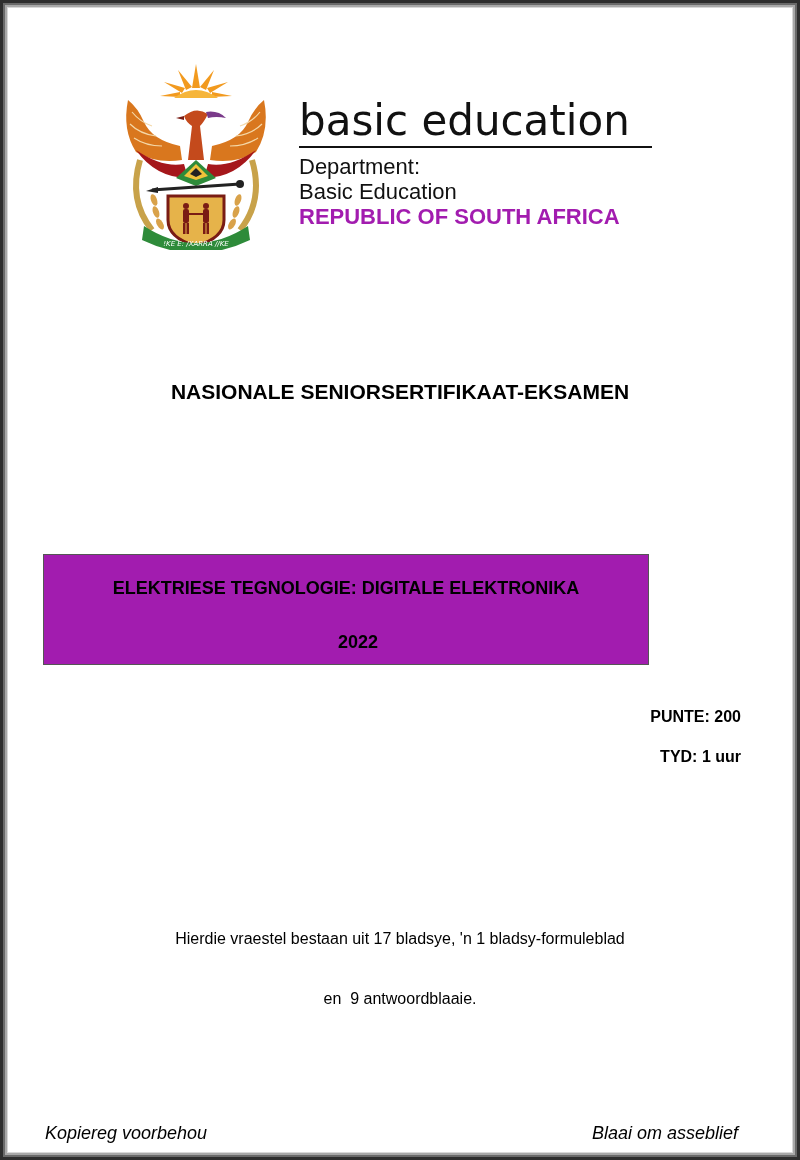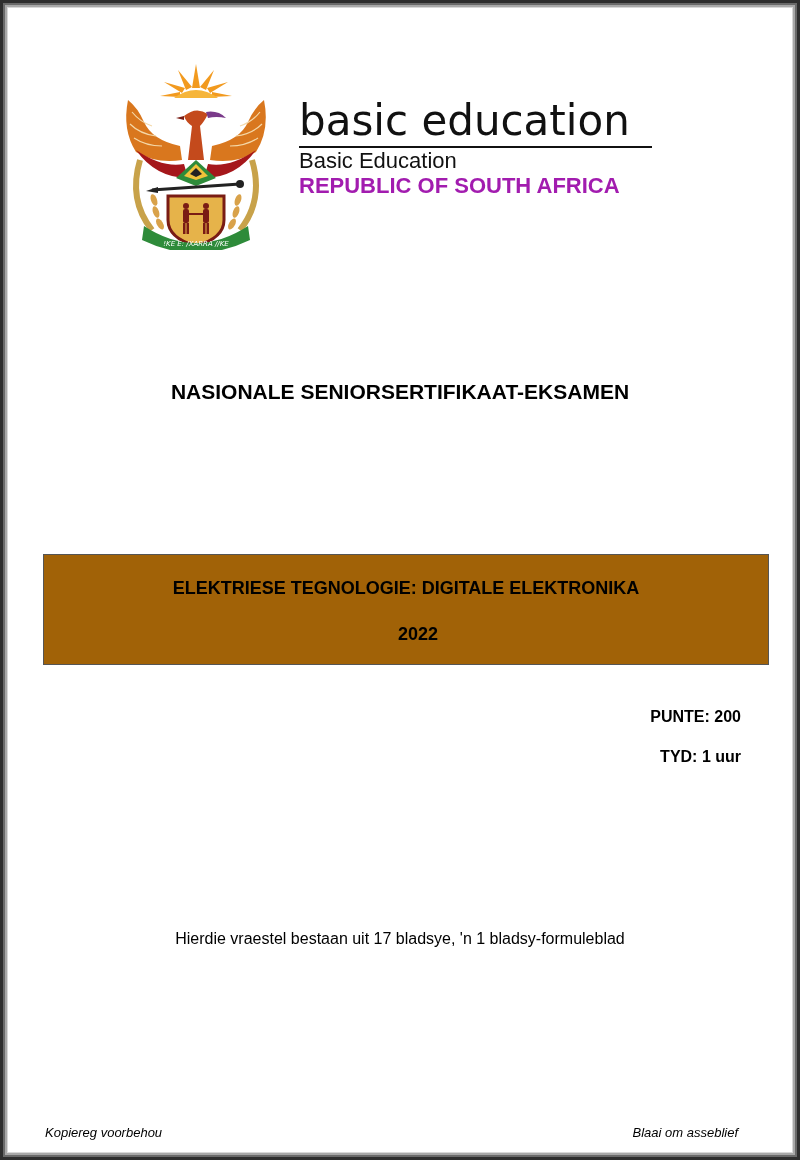--- a/index.html
+++ b/index.html
@@ -122,6 +122,7 @@
 <div class="brand">
   <div class="brand-title">basic education</div>
   <div class="brand-rule"></div>
+  <div class="brand-line first">Department:</div>
   <div class="brand-line">Basic Education</div>
   <div class="brand-bold">REPUBLIC OF SOUTH AFRICA</div>
 </div>

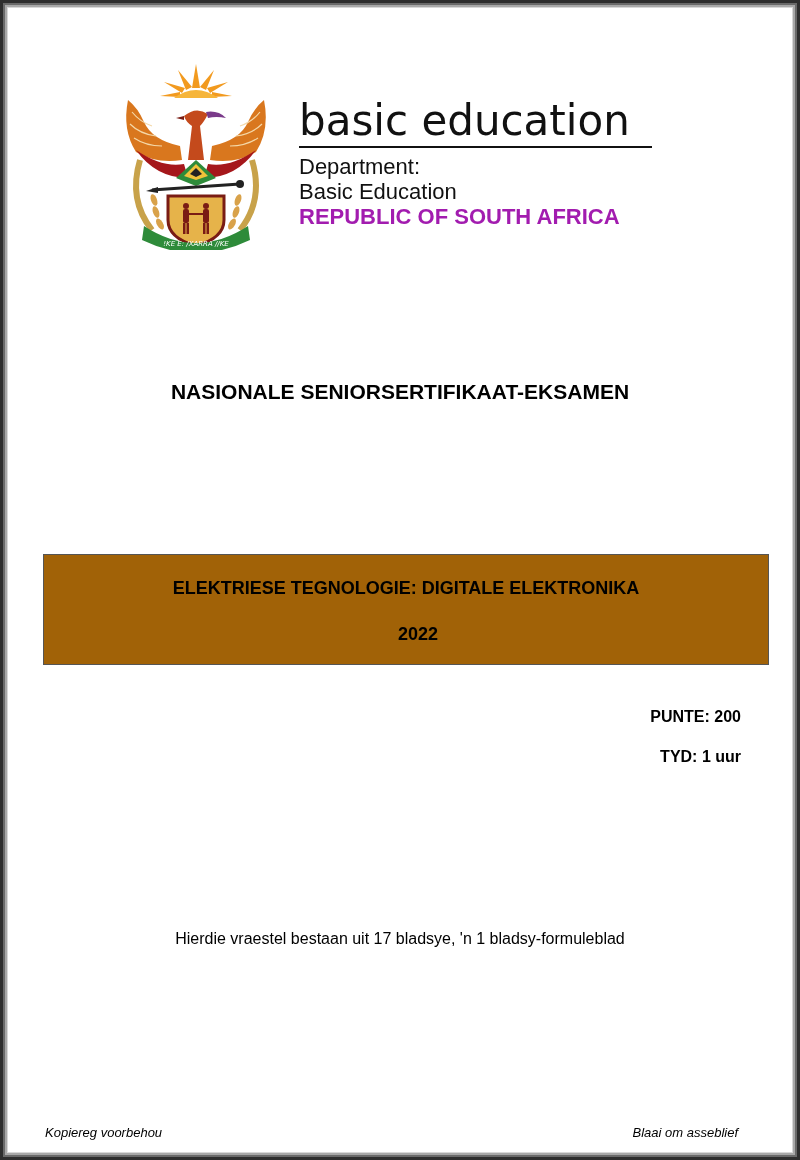--- a/index.html
+++ b/index.html
@@ -24,7 +24,7 @@
     .exam-heading { position: absolute; left: 0; width: 800px; top: 378px; text-align: center; font-weight: bold; font-size: 21px; line-height: 28px; }
 
     
-    .subject-box { position: absolute; left: 43px; top: 554px; width: 726px; height: 111px; box-sizing: border-box; background: #a16207; border: 1px solid #555; text-align: center; }
+    .subject-box { position: absolute; left: 43px; top: 554px; width: 606px; height: 111px; box-sizing: border-box; background: #a21caf; border: 1px solid #555; text-align: center; }
     .subject-title { font-weight: bold; font-size: 18px; line-height: 22px; margin-top: 22px; }
     .subject-year { font-weight: bold; font-size: 18px; line-height: 22px; margin-top: 24px; padding-left: 24px; }
 

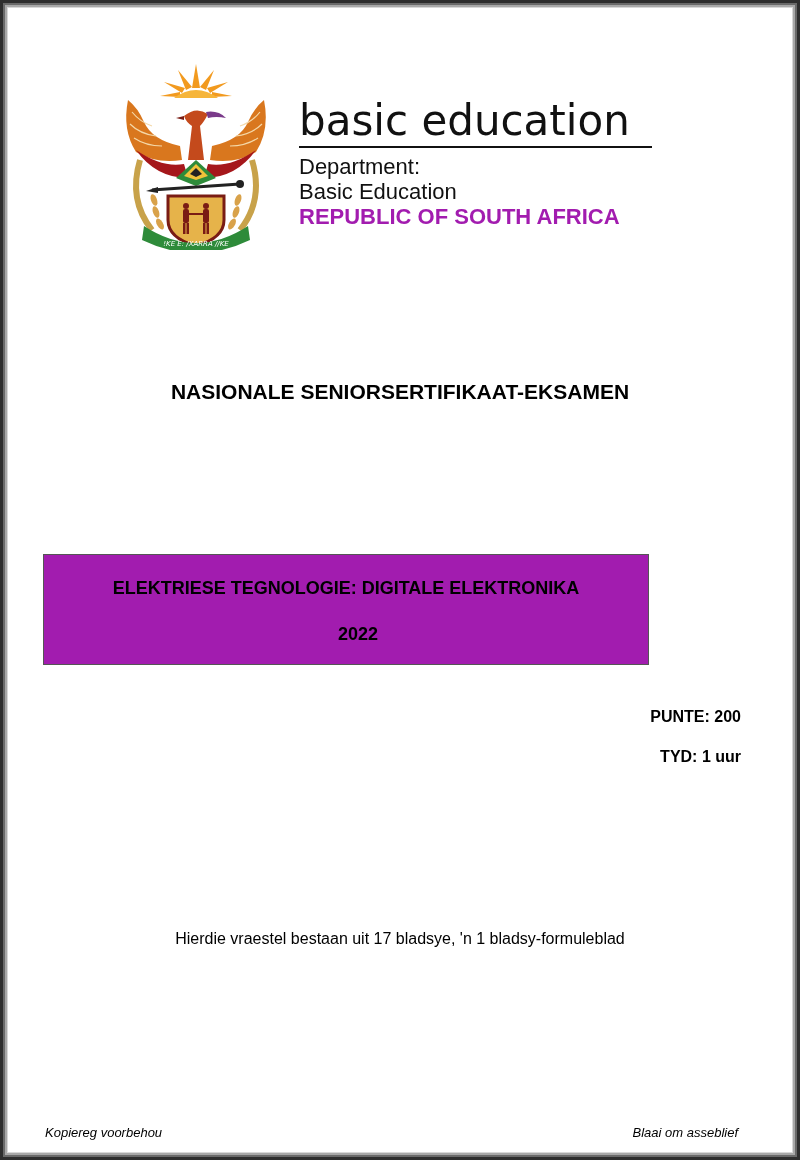--- a/index.html
+++ b/index.html
@@ -26,7 +26,7 @@
     
     .subject-box { position: absolute; left: 43px; top: 554px; width: 606px; height: 111px; box-sizing: border-box; background: #a21caf; border: 1px solid #555; text-align: center; }
     .subject-title { font-weight: bold; font-size: 18px; line-height: 22px; margin-top: 22px; }
-    .subject-year { font-weight: bold; font-size: 18px; line-height: 22px; margin-top: 24px; padding-left: 24px; }
+    .subject-year { font-weight: bold; font-size: 18px; line-height: 22px; margin-top: 32px; padding-left: 24px; }
 
     
     .meta { position: absolute; right: 59px; text-align: left; font-weight: bold; font-size: 16px; line-height: 20px; white-space: nowrap; }

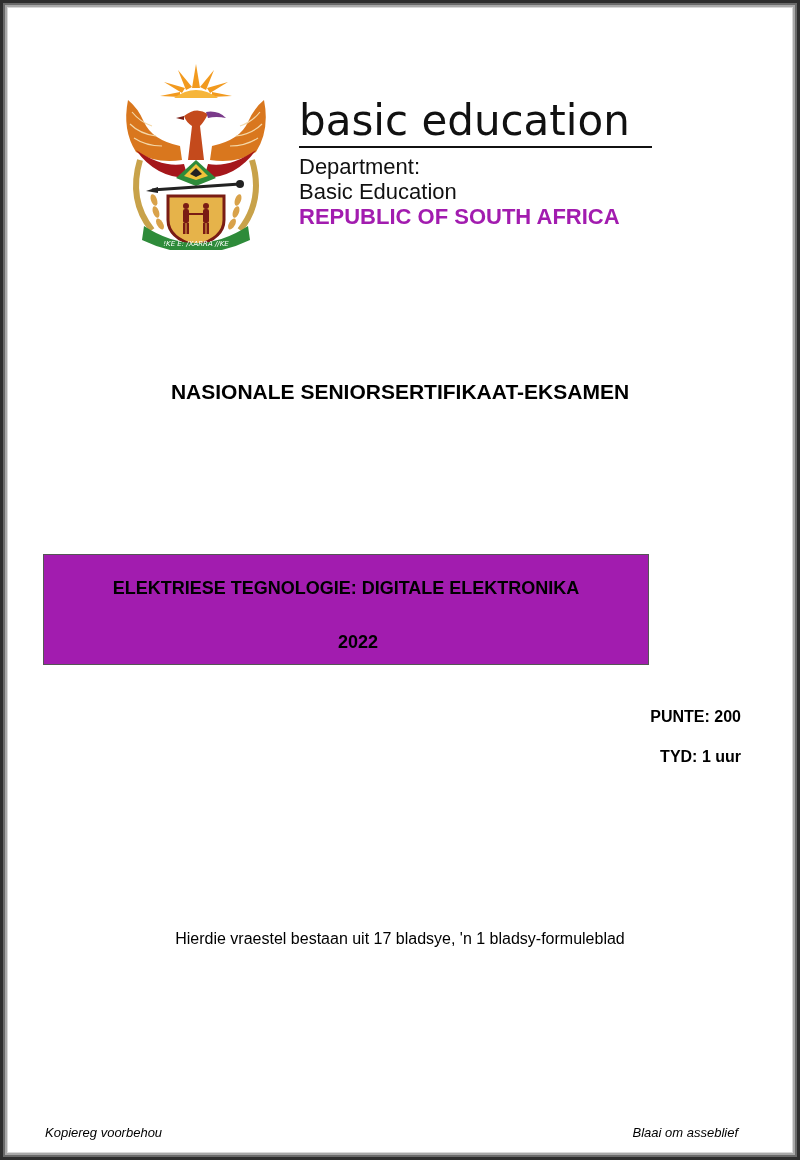--- a/index.html
+++ b/index.html
@@ -141,6 +141,7 @@
 
 <div class="page-info">
   <div>Hierdie vraestel bestaan uit 17 bladsye, 'n 1 bladsy-formuleblad</div>
+  <div>en  9 antwoordblaaie.</div>
 </div>
 
 <div class="footer left">Kopiereg voorbehou</div>

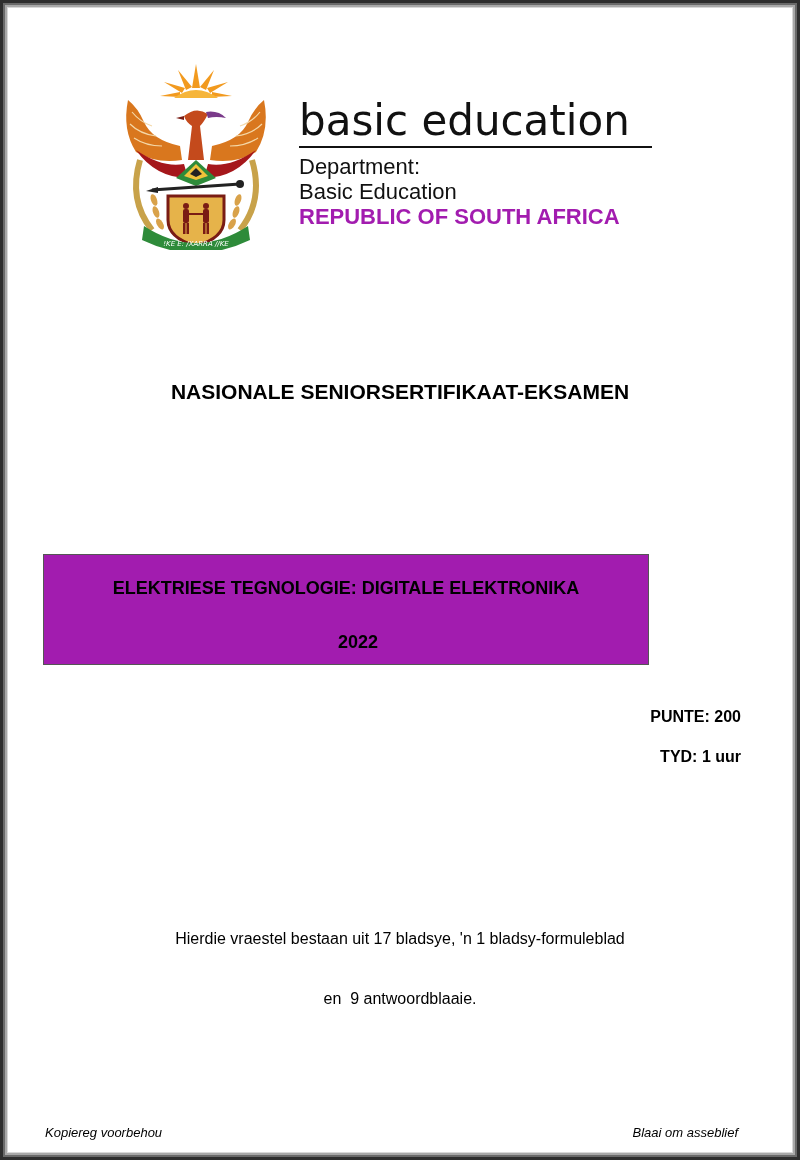--- a/index.html
+++ b/index.html
@@ -37,7 +37,7 @@
     .page-info { position: absolute; left: 0; width: 800px; top: 889px; text-align: center; font-weight: normal; font-size: 16px; line-height: 20px; white-space: pre; }
 
     
-    .footer { position: absolute; top: 1125px; font-style: italic; font-size: 13px; line-height: 16px; white-space: nowrap; }
+    .footer { position: absolute; top: 1125px; font-style: italic; font-size: 18px; line-height: 16px; white-space: nowrap; }
     .footer.left { left: 45px; }
     .footer.right { right: 62px; }
   </style>

